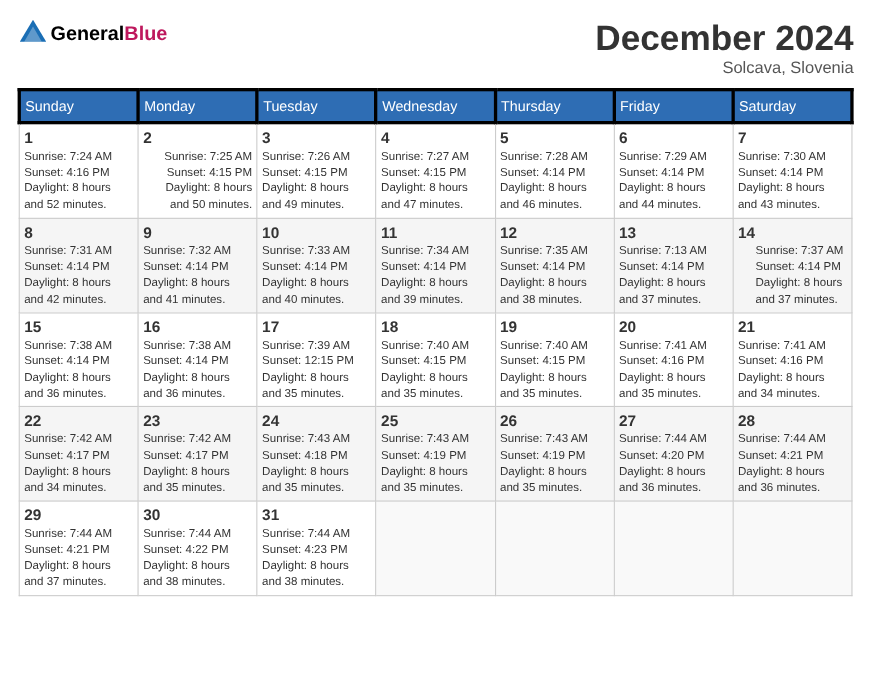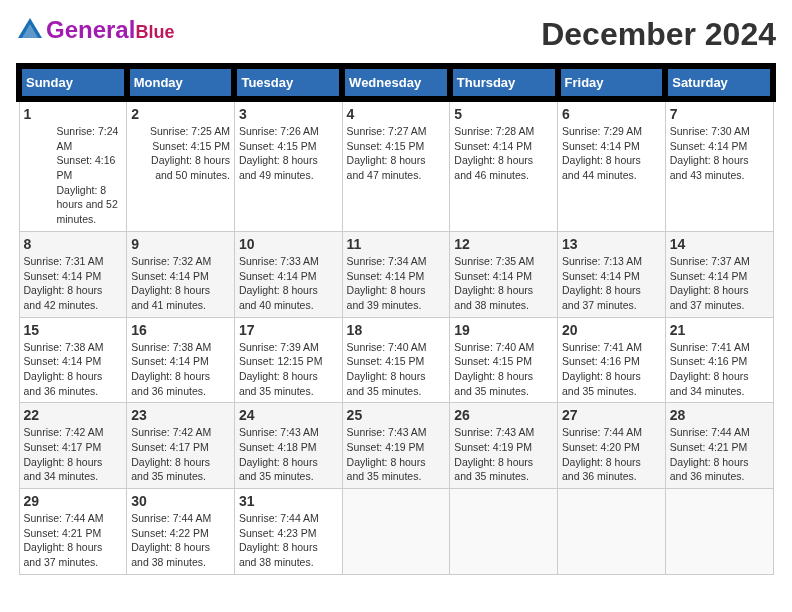--- a/index.html
+++ b/index.html
@@ -88,7 +88,7 @@
       <polygon points="14,8 22,22 6,22" fill="#fff" opacity="0.3"></polygon>
     </svg>
     <div>
-      <span style="font-size:24px;font-weight:bold;color:#a21caf;">General</span><span style="font-size:18px;font-weight:bold;color:#be185d;">Blue</span>
+      <span style="font-size:18px;font-weight:bold;color:#000000;">General</span><span style="font-size:18px;font-weight:bold;color:#be185d;">Blue</span>
     </div>
   </div>
   <div class="title-block">

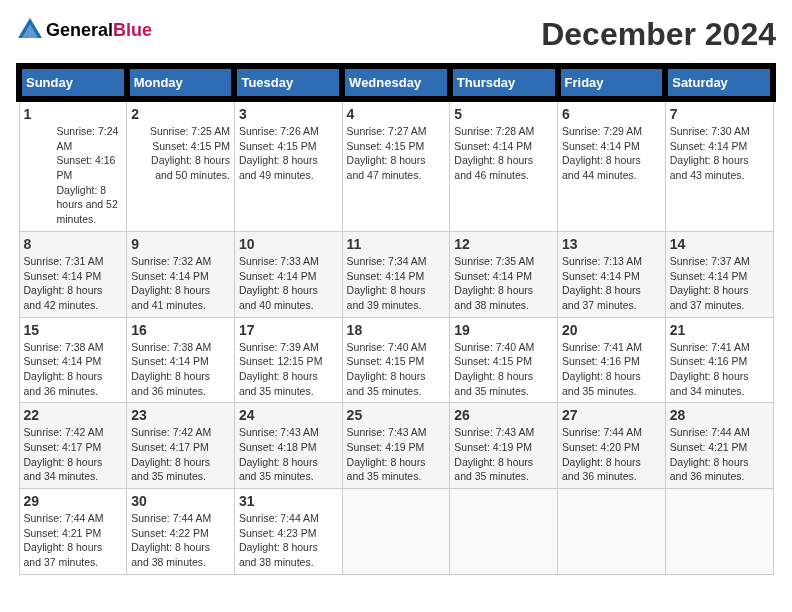--- a/index.html
+++ b/index.html
@@ -93,6 +93,7 @@
   </div>
   <div class="title-block">
     <div class="month-title">December 2024</div>
+    <div class="location">Solcava, Slovenia</div>
   </div>
 </div>
 

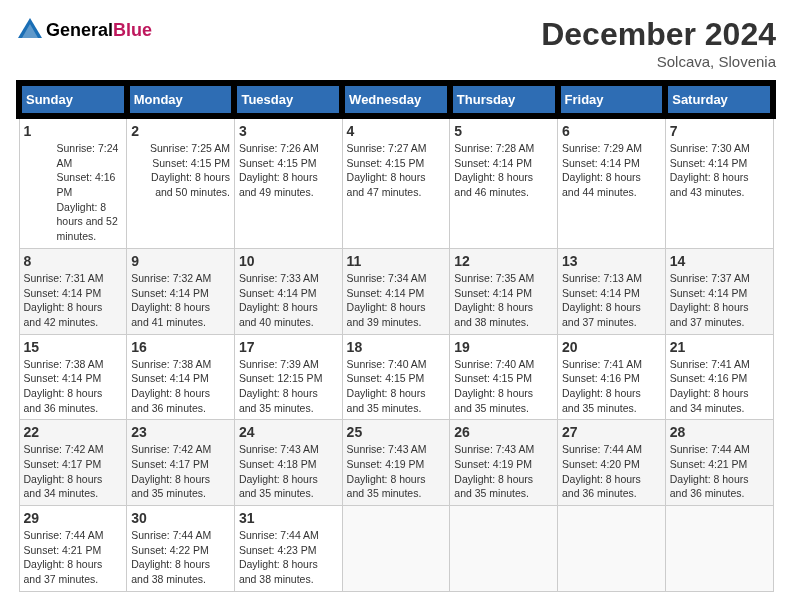--- a/index.html
+++ b/index.html
@@ -49,8 +49,8 @@
       padding: 6px 4px;
       text-align: left;
       font-size: 13px;
-      font-weight: bold;
-      border: 6px solid #000000;
+      font-weight: normal;
+      border: 3px solid #000000;
     }
     .calendar td {
       border: 1px solid #ccc;

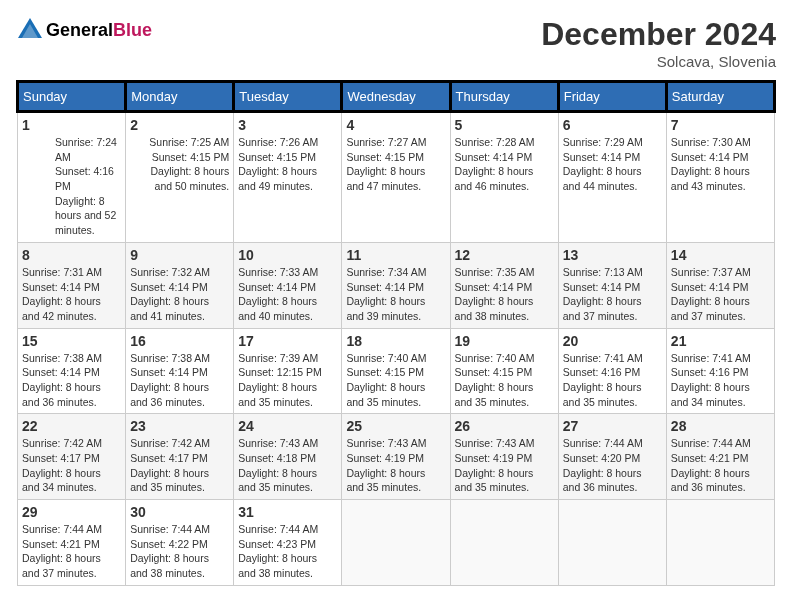--- a/index.html
+++ b/index.html
@@ -113,7 +113,7 @@
   <tr>
         <td>
           <span class="day-number">1</span>
-          <div class="day-info" style="white-space: pre-line; margin-left: 33px;">Sunrise: 7:24 AM
+          <div class="day-info" style="white-space: pre-line;">Sunrise: 7:24 AM
 Sunset: 4:16 PM
 Daylight: 8 hours and 52 minutes.</div>
         </td>

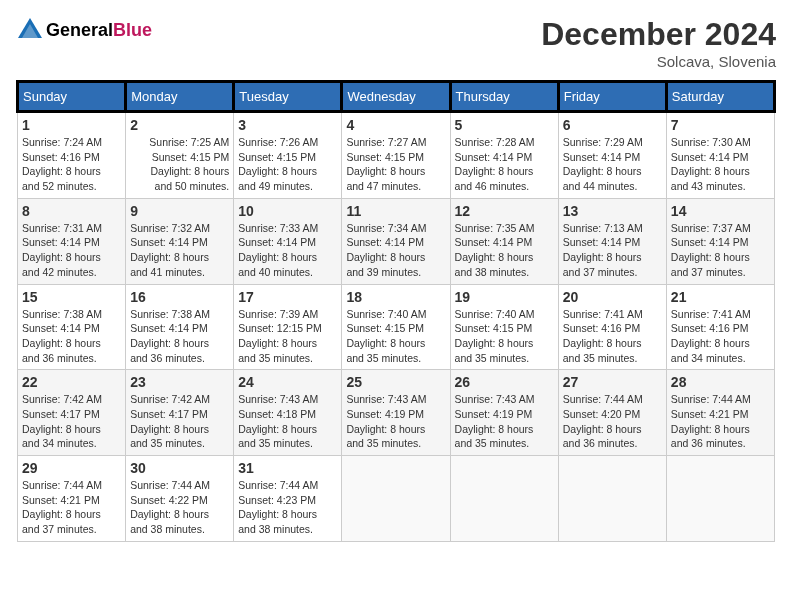--- a/index.html
+++ b/index.html
@@ -193,7 +193,7 @@
         </td>
         <td>
           <span class="day-number">14</span>
-          <div class="day-info" style="white-space: pre-line;">Sunrise: 7:37 AM
+          <div class="day-info" style="white-space: pre-line; margin-left: 16px;">Sunrise: 7:37 AM
 Sunset: 4:14 PM
 Daylight: 8 hours and 37 minutes.</div>
         </td>

